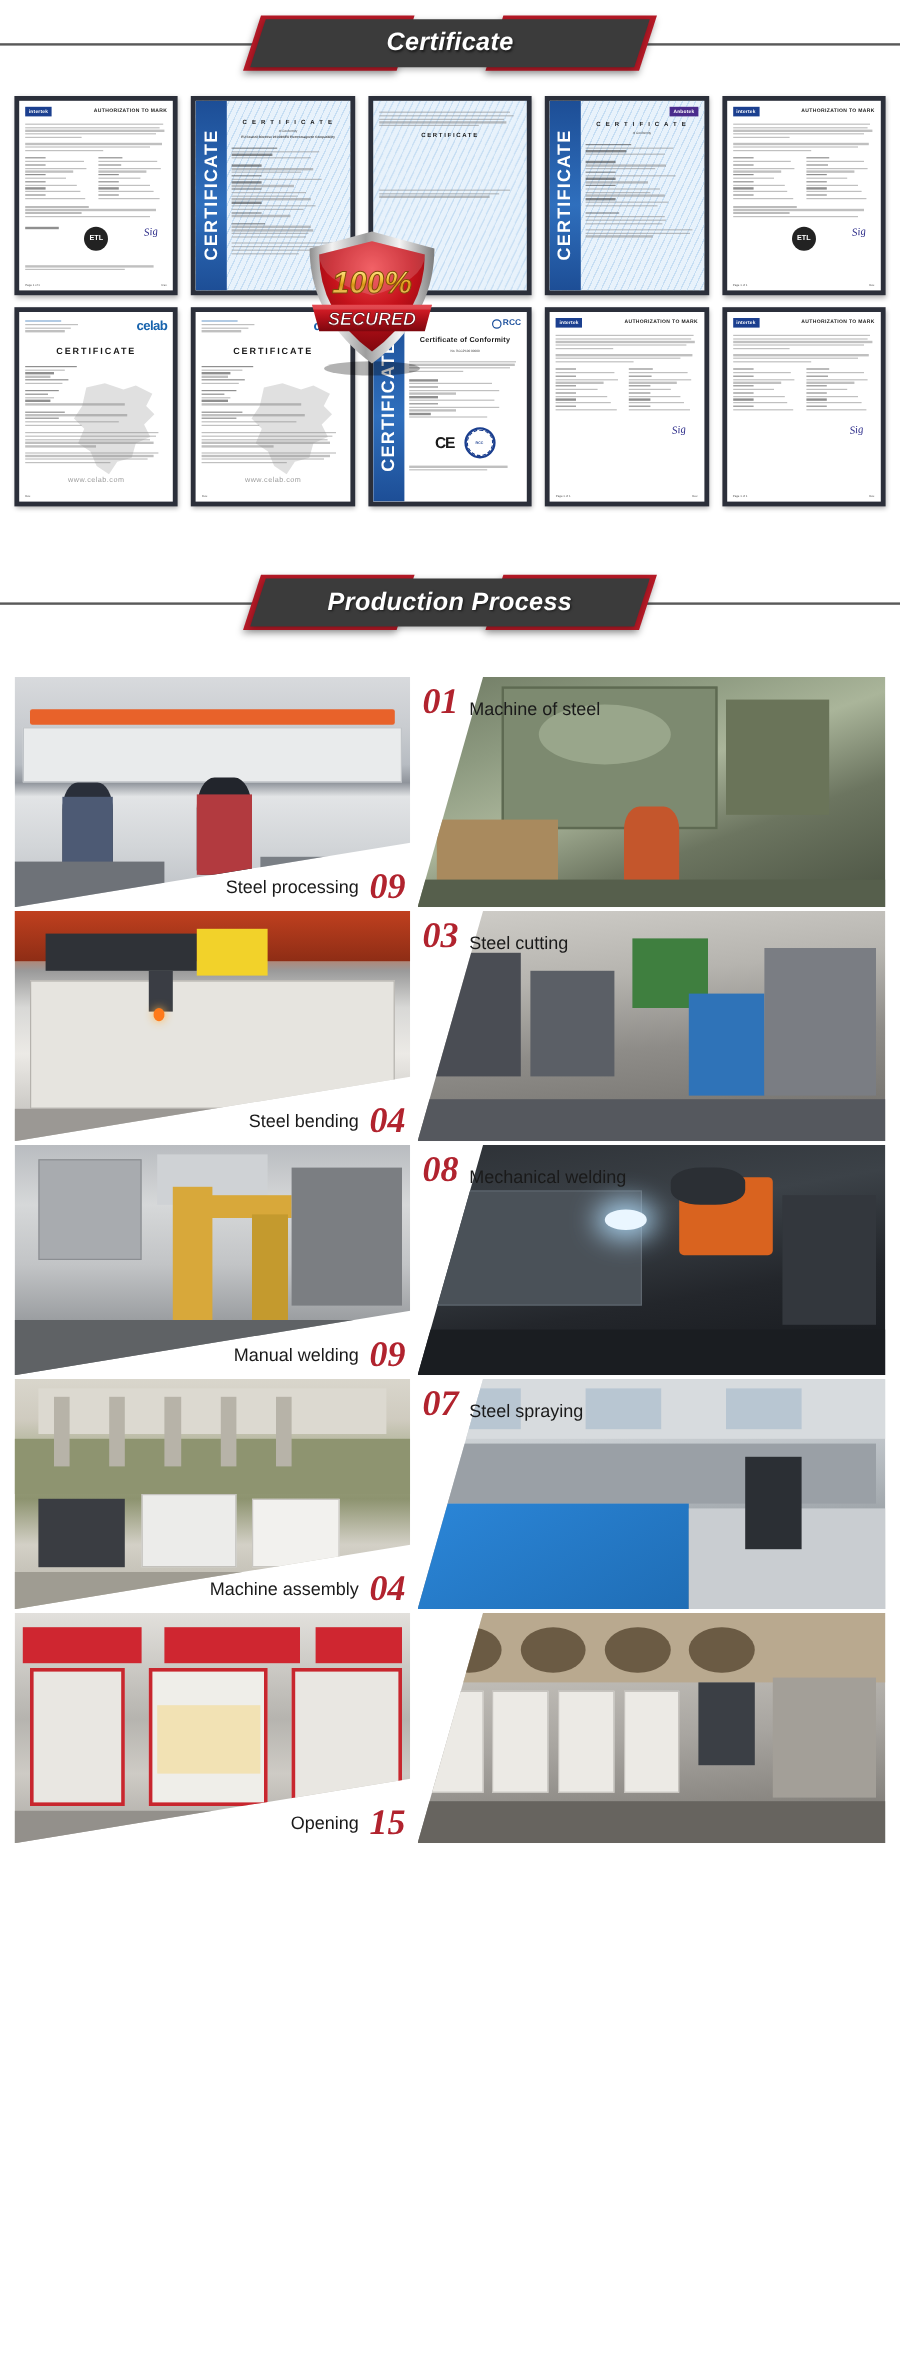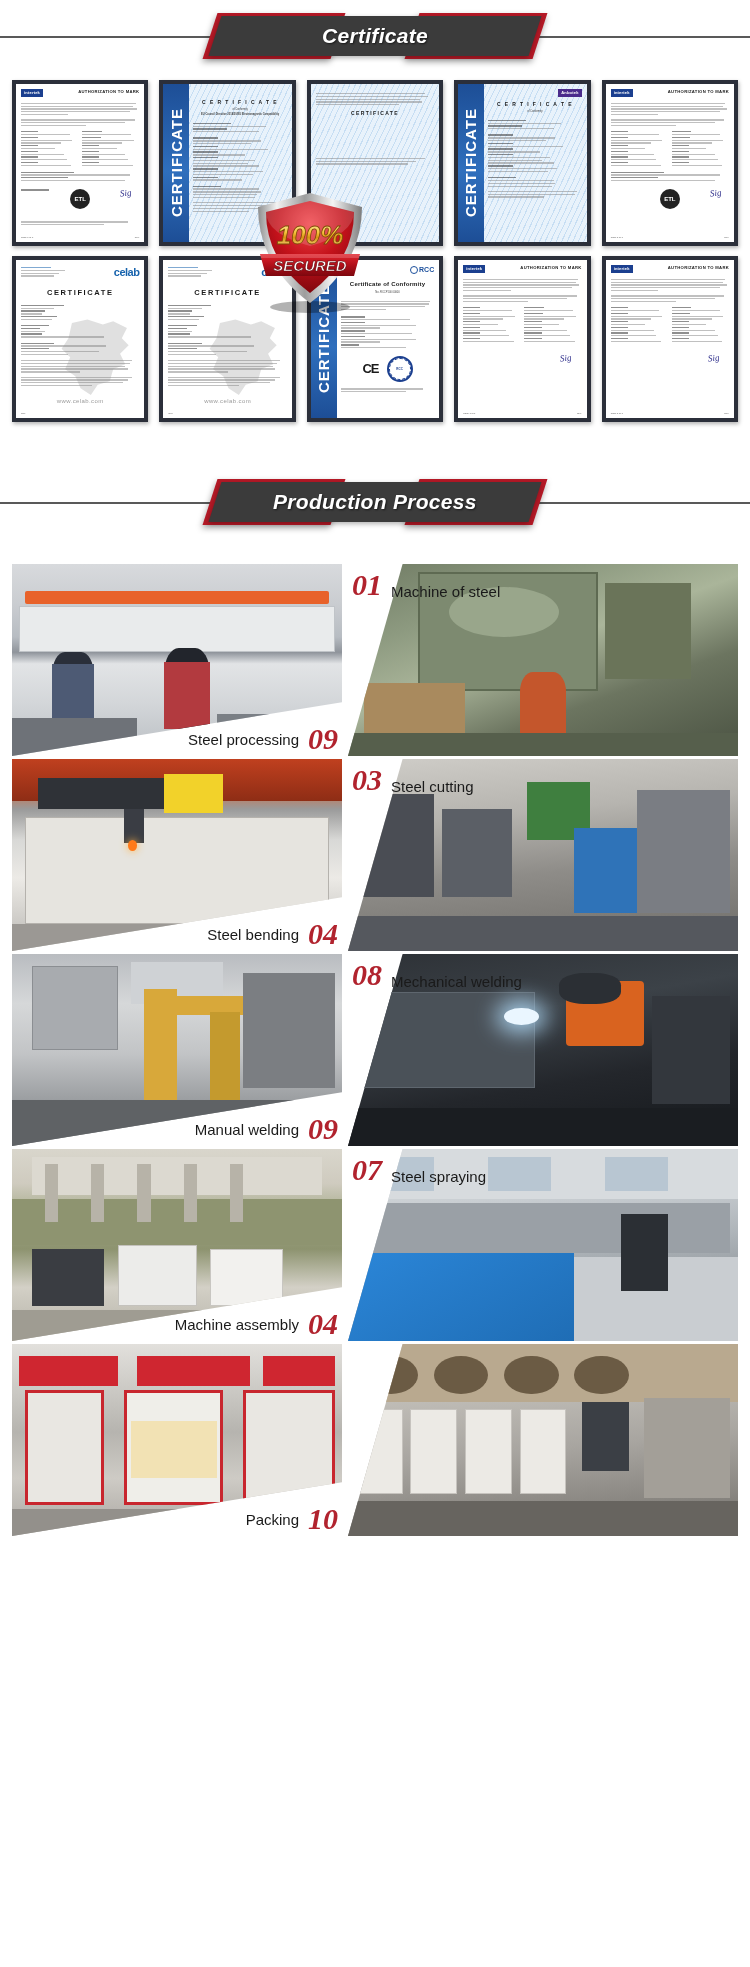--- a/index.html
+++ b/index.html
@@ -1066,7 +1066,7 @@
       </div>
     </div>
     <div class="lbl-left">
-      <span class="step-txt">Packing</span>
+      <span class="step-txt">Opening</span>
       <span class="step-num">10</span>
     </div>
   </div>

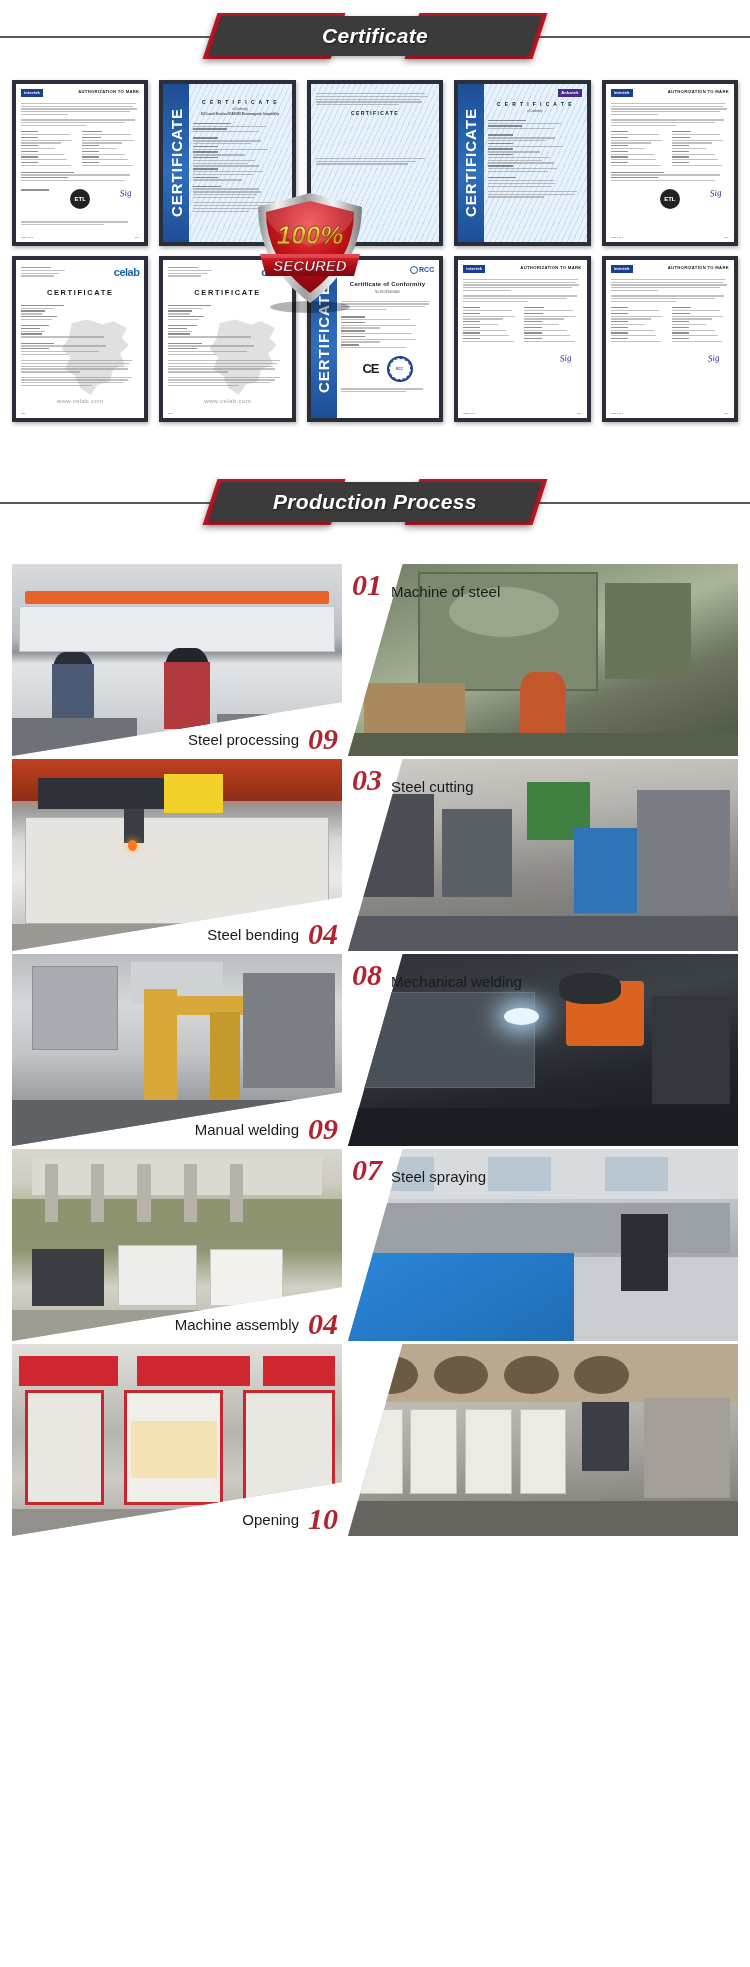--- a/index.html
+++ b/index.html
@@ -1067,7 +1067,7 @@
     </div>
     <div class="lbl-left">
       <span class="step-txt">Opening</span>
-      <span class="step-num">10</span>
+      <span class="step-num">15</span>
     </div>
   </div>
 

